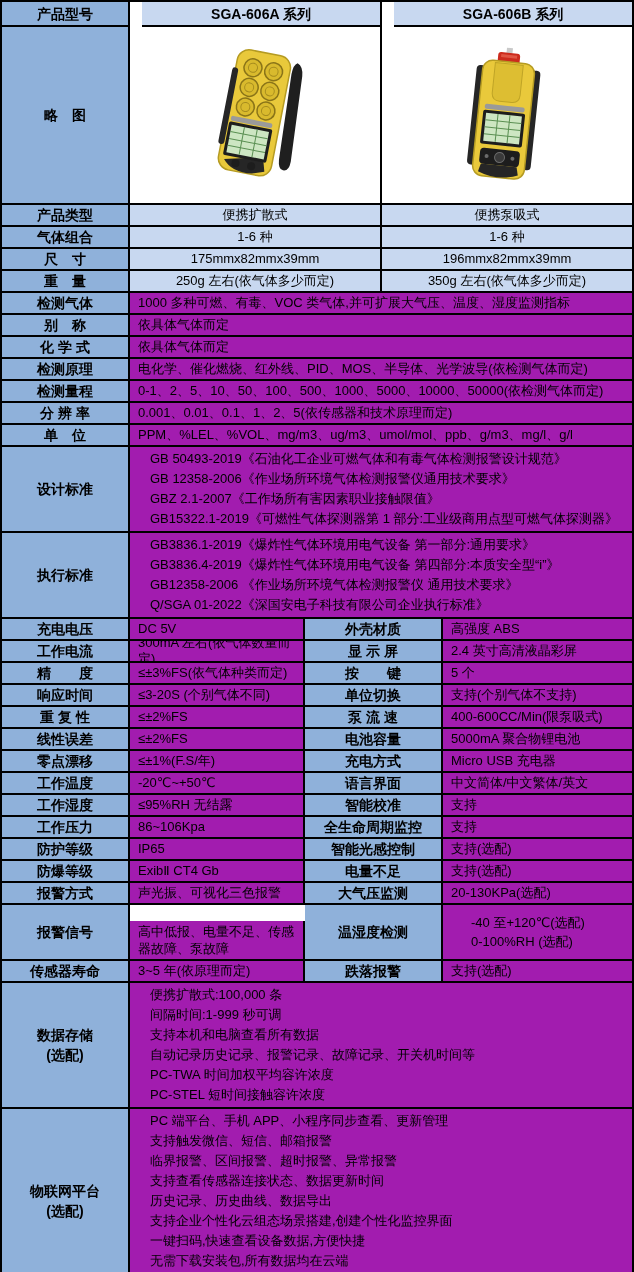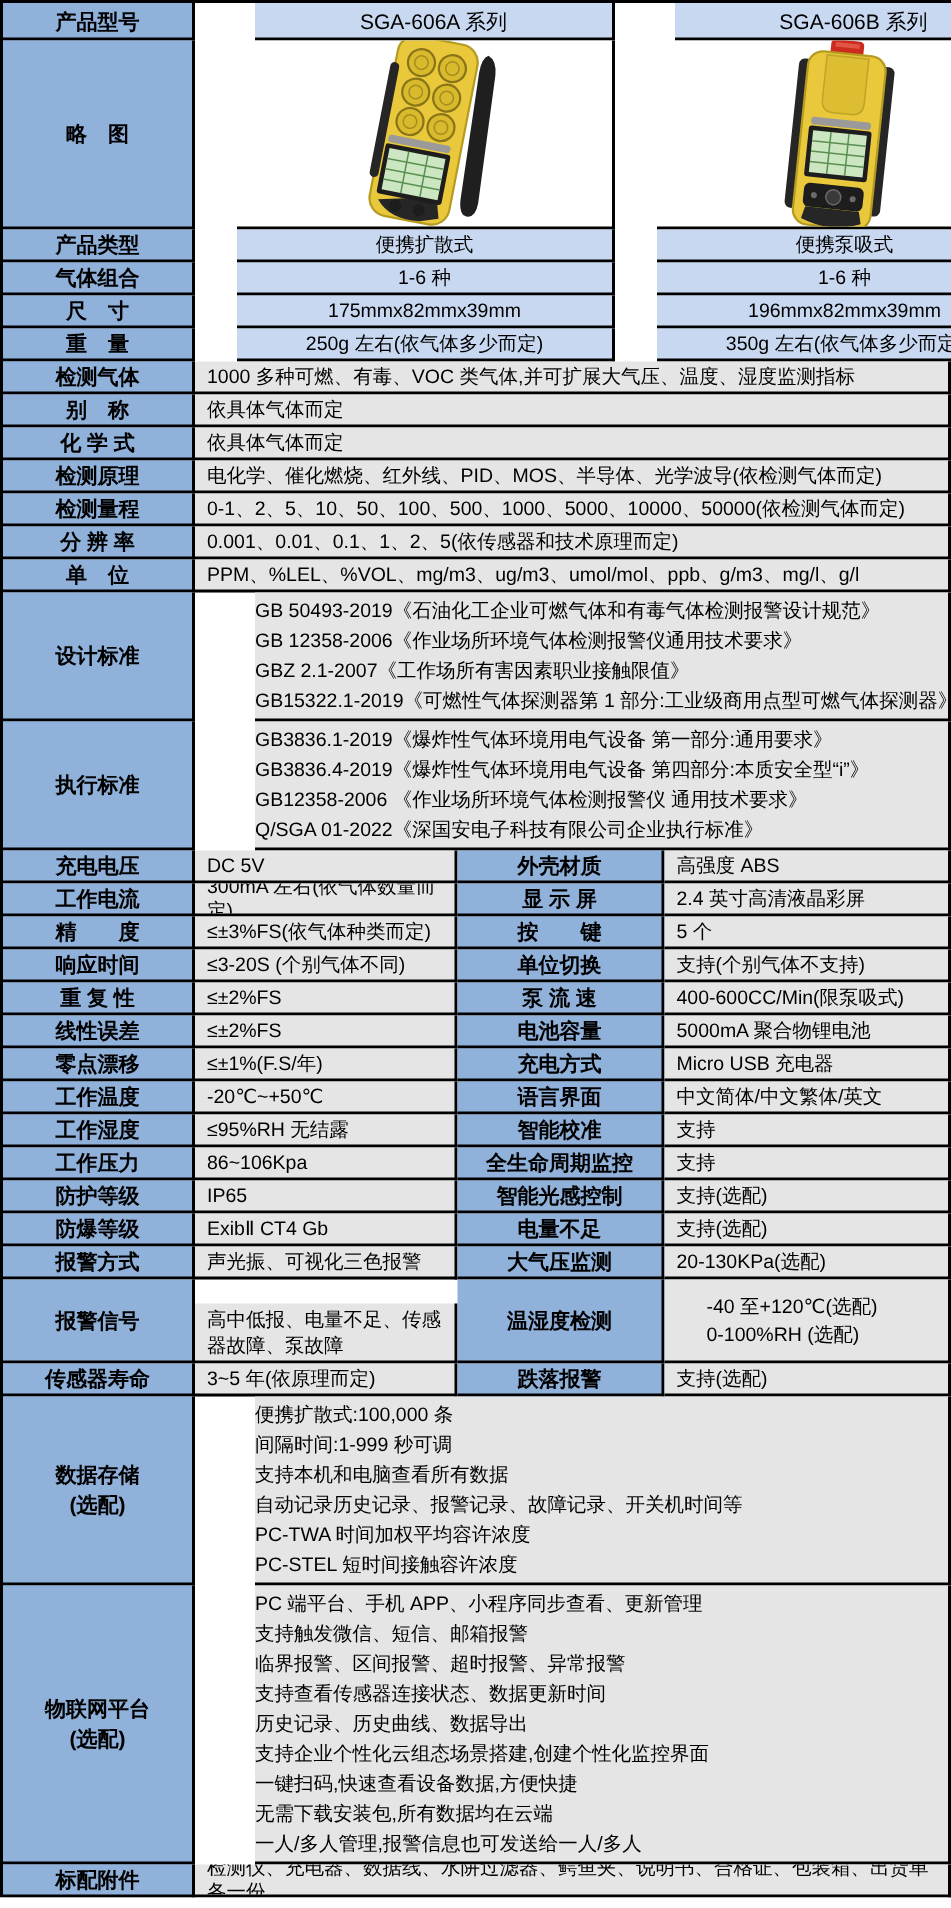--- a/index.html
+++ b/index.html
@@ -15,7 +15,7 @@
     background: #fff;
   }
   .row { display: grid; }
-  .r-compare { grid-template-columns: 128px 252px 252px; gap: 28px; }
+  .r-compare { grid-template-columns: 128px 252px 252px; }
   .r-single  { grid-template-columns: 128px 504px; }
   .r-quad    { grid-template-columns: 128px 175px 138px 191px; }
   .cell {

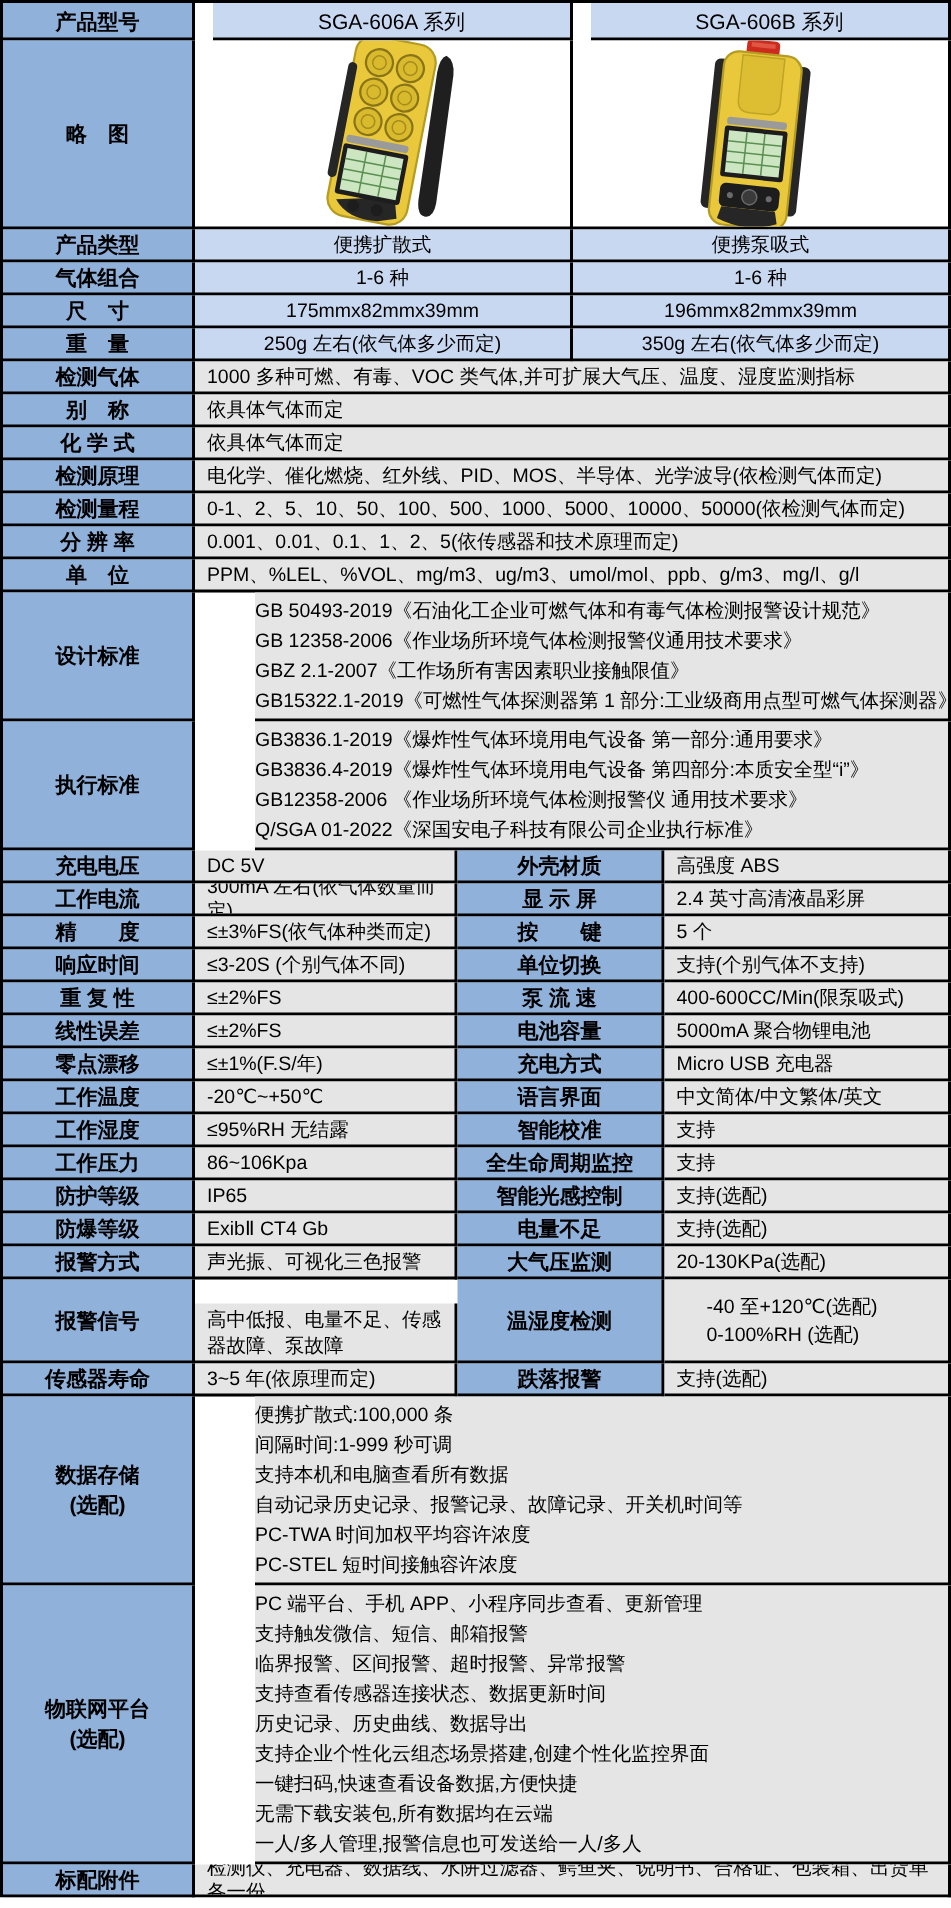--- a/index.html
+++ b/index.html
@@ -42,7 +42,7 @@
   .h22 > .cell { height: 22px; }
   .h145 > .cell { height: 126px; }
   .h40 > .cell { min-height: 40px; }
-  .hdr { font-weight: normal; font-size: 14px; margin-left: 12px; }
+  .hdr { font-weight: bold; font-size: 14px; margin-left: 12px; }
   .multi {
     display: block;
     padding: 2px 0;

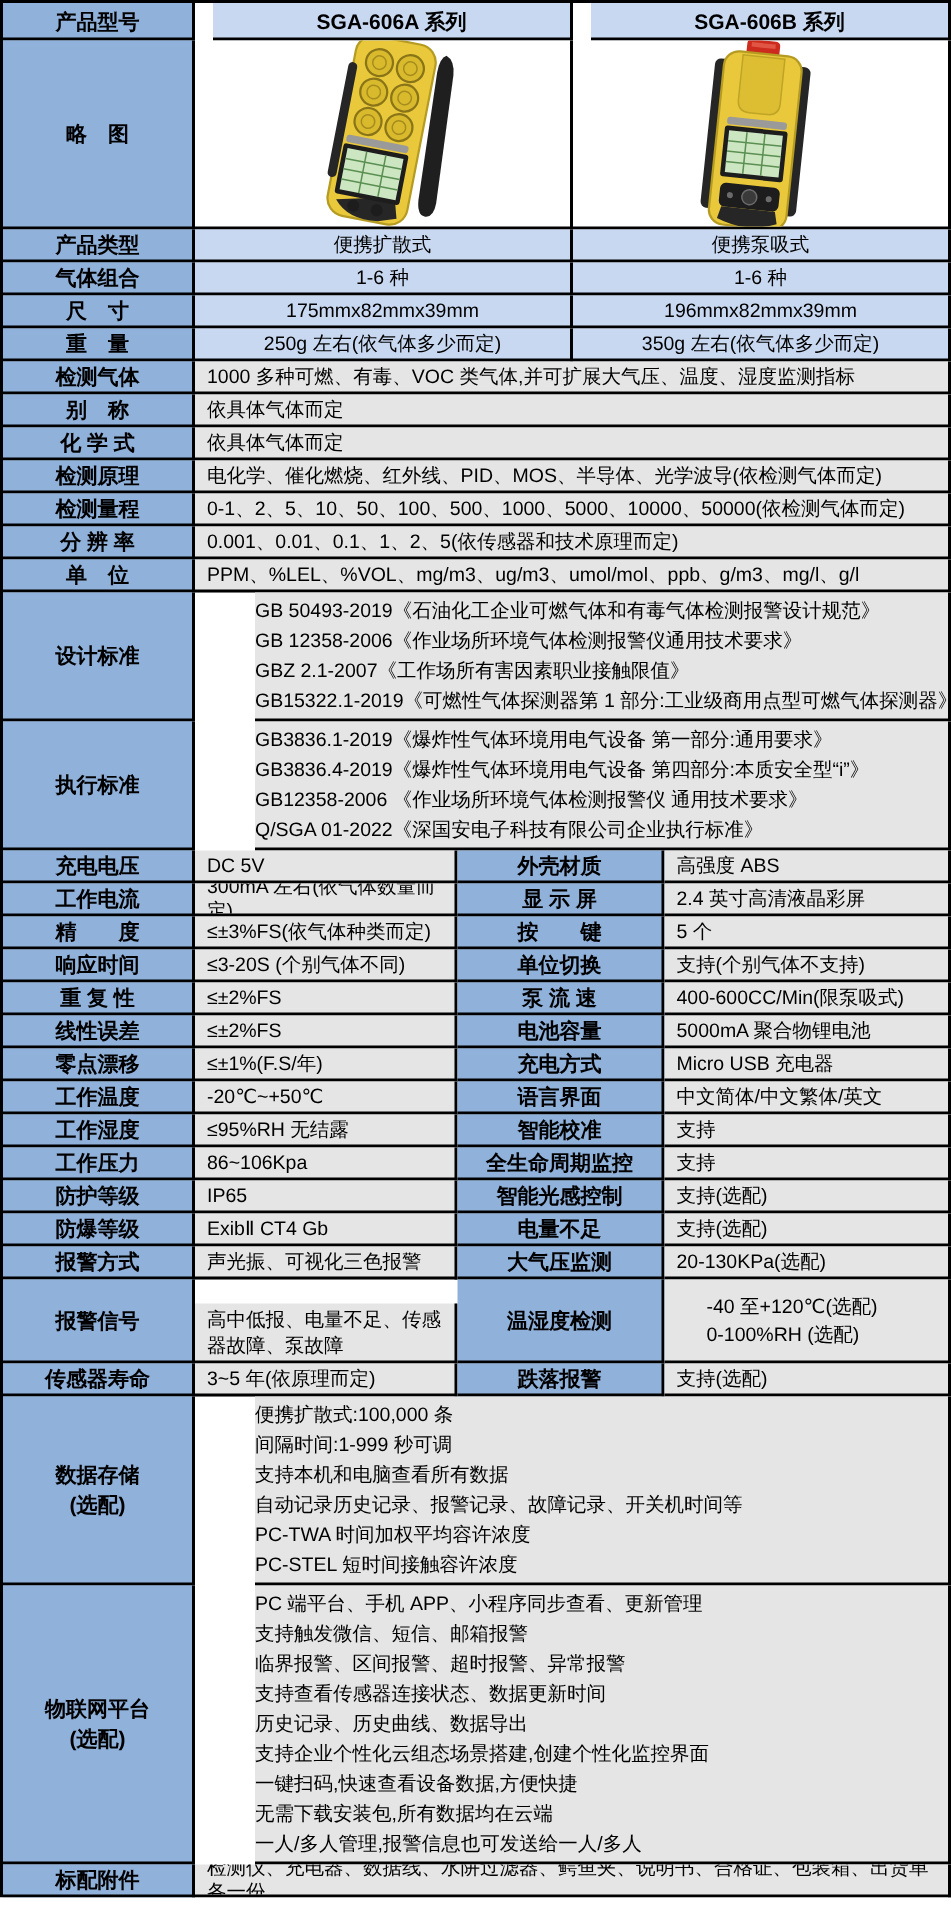--- a/index.html
+++ b/index.html
@@ -40,7 +40,7 @@
   .imgc { background: #ffffff; justify-content: center; }
   .h25 > .cell { height: 25px; }
   .h22 > .cell { height: 22px; }
-  .h145 > .cell { height: 126px; }
+  .h145 > .cell { height: 178px; }
   .h40 > .cell { min-height: 40px; }
   .hdr { font-weight: bold; font-size: 14px; margin-left: 12px; }
   .multi {

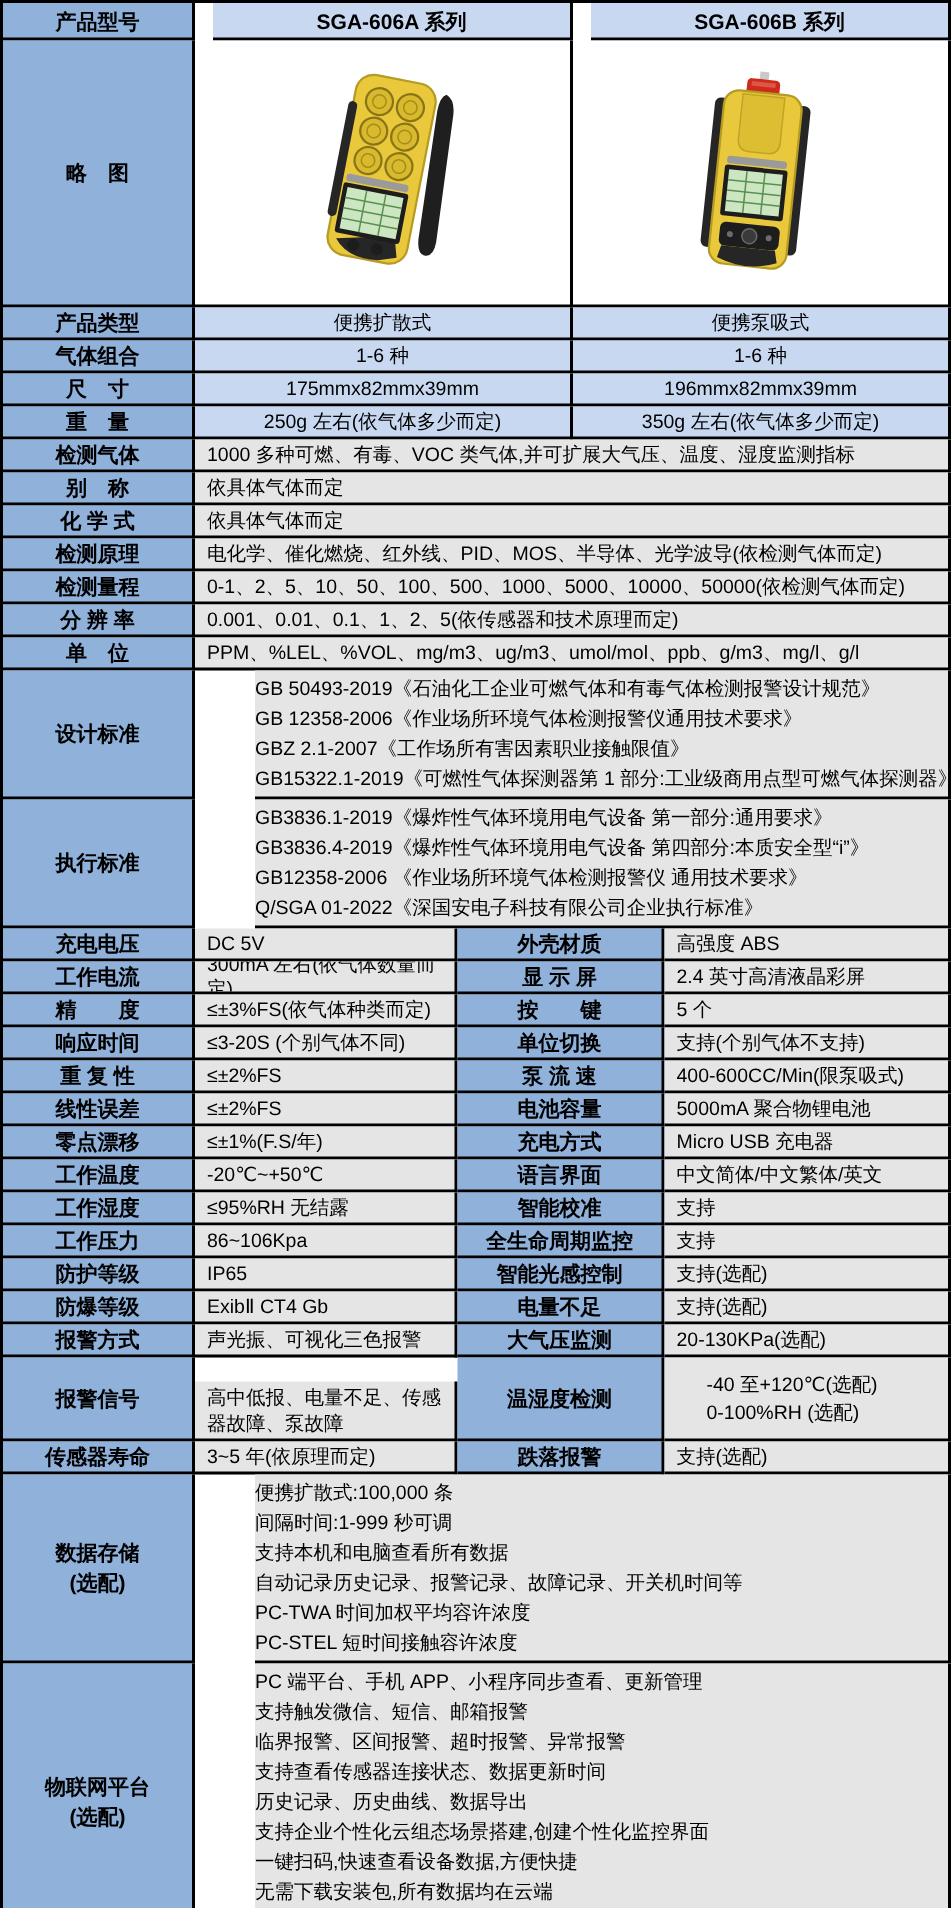--- a/index.html
+++ b/index.html
@@ -35,7 +35,7 @@
     text-align: center;
     white-space: pre;
   }
-  .val  { background: #e5e5e5; padding: 1px 8px; }
+  .val  { background: #a21caf; padding: 1px 8px; }
   .valc { background: #c8d8f0; justify-content: center; text-align: center; }
   .imgc { background: #ffffff; justify-content: center; }
   .h25 > .cell { height: 25px; }

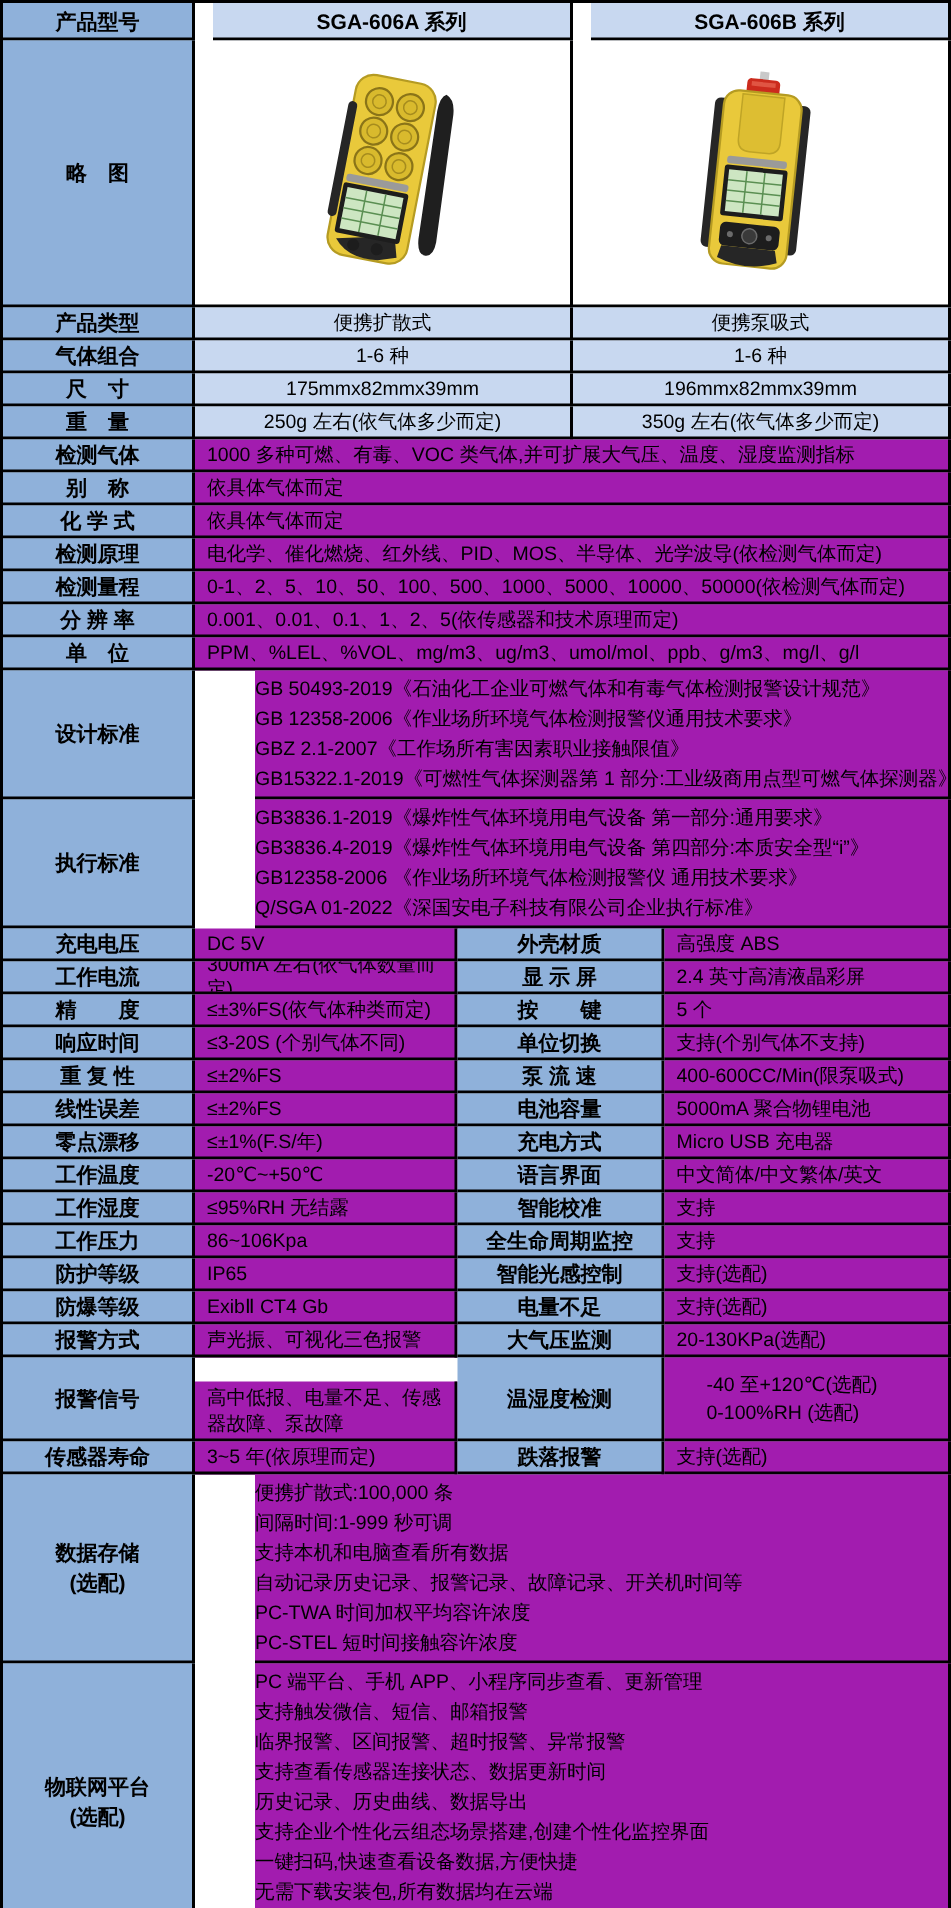--- a/index.html
+++ b/index.html
@@ -45,8 +45,7 @@
   .hdr { font-weight: bold; font-size: 14px; margin-left: 12px; }
   .multi {
     display: block;
-    padding: 2px 0;
-    margin-left: 40px;
+    padding: 2px 20px;
   }
   .multi div { line-height: 20px; white-space: nowrap; }
   .lbl2line { flex-direction: column; line-height: 20px; }

